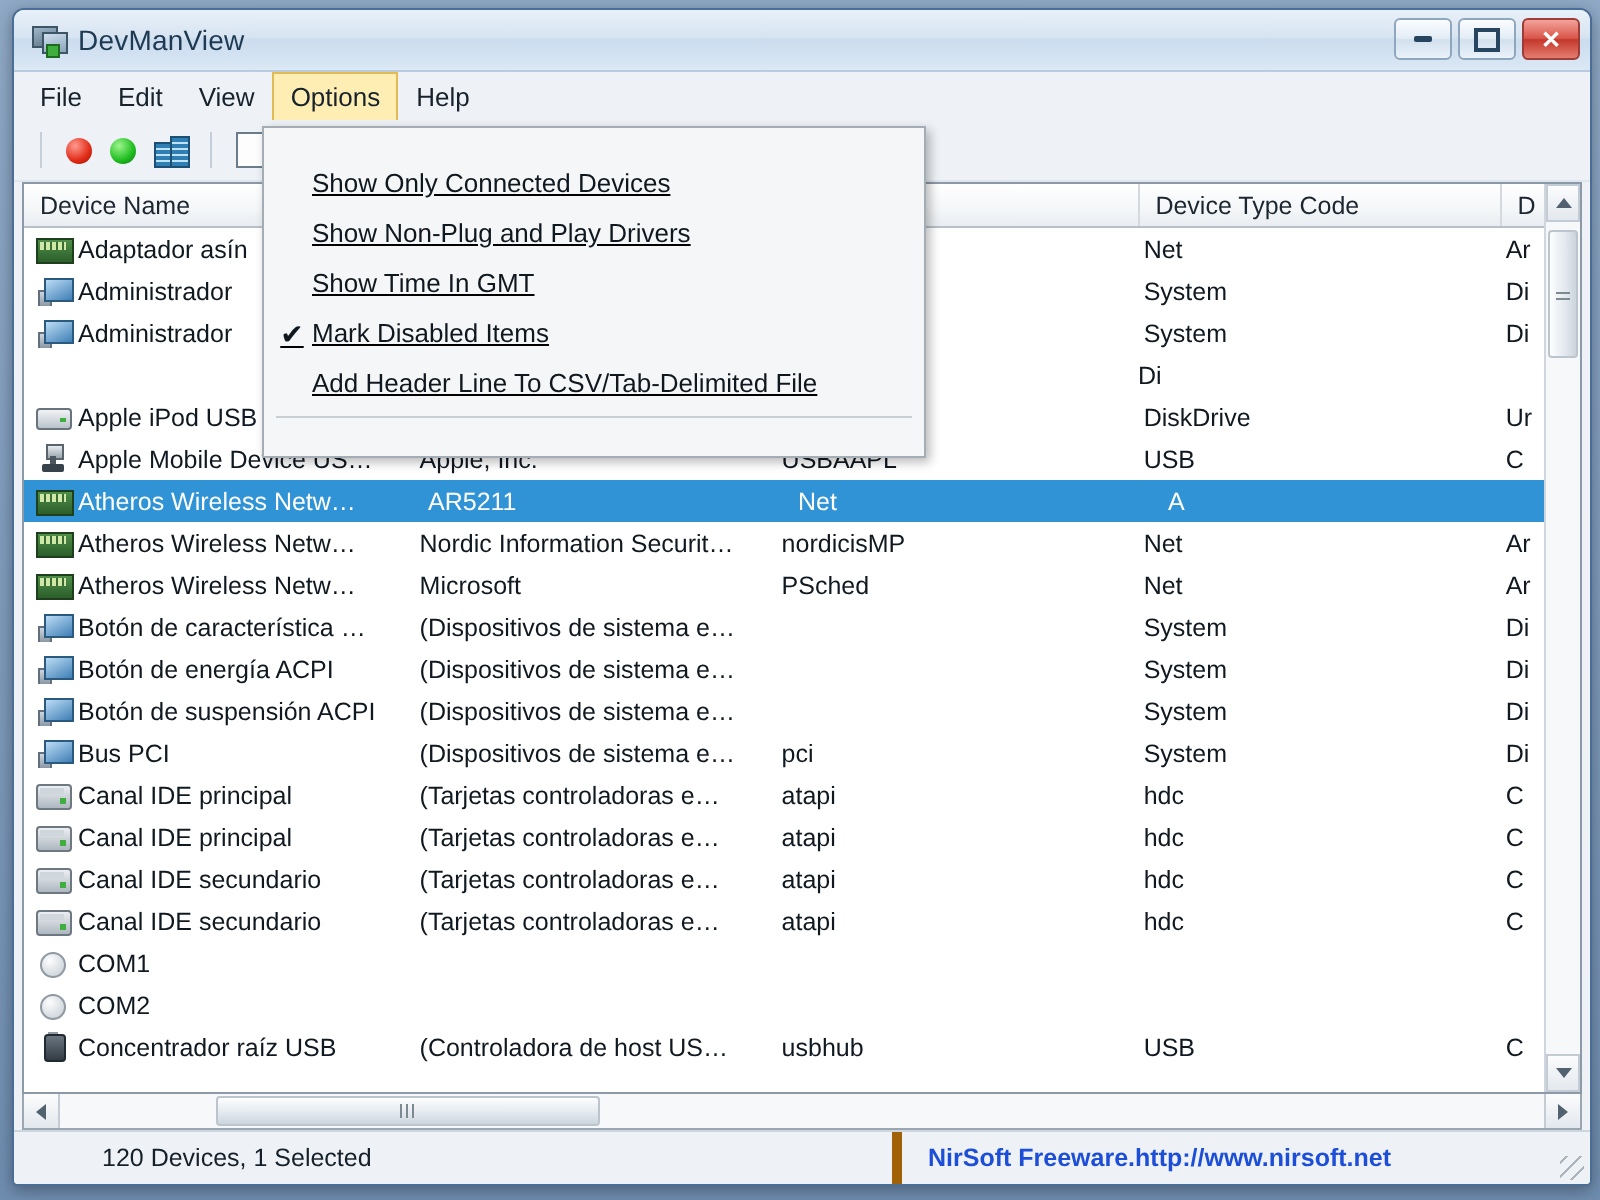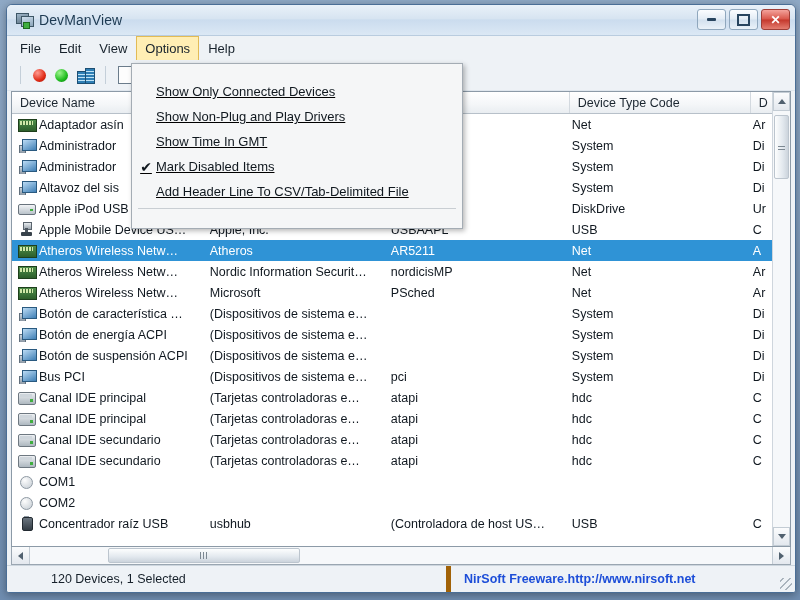--- a/index.html
+++ b/index.html
@@ -467,13 +467,6 @@
             <div class="cell c5">Di</div>
           </div>
           <div class="row">
-            <div class="cell c1">
-              <div class="dicon sys">
-                <div class="stand"></div>
-                <div class="mon"></div>
-              </div>
-              <span>Altavoz del sis</span>
-            </div>
             <div class="cell c2"></div>
             <div class="cell c3"></div>
             <div class="cell c4">System</div>

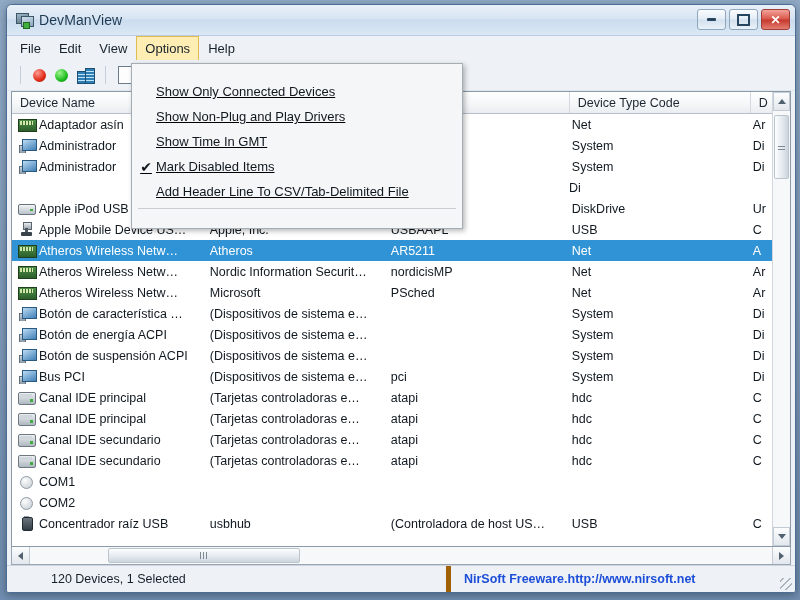--- a/index.html
+++ b/index.html
@@ -507,7 +507,6 @@
               </div>
               <span>Atheros Wireless Netw…</span>
             </div>
-            <div class="cell c2">Atheros</div>
             <div class="cell c3">AR5211</div>
             <div class="cell c4">Net</div>
             <div class="cell c5">A</div>

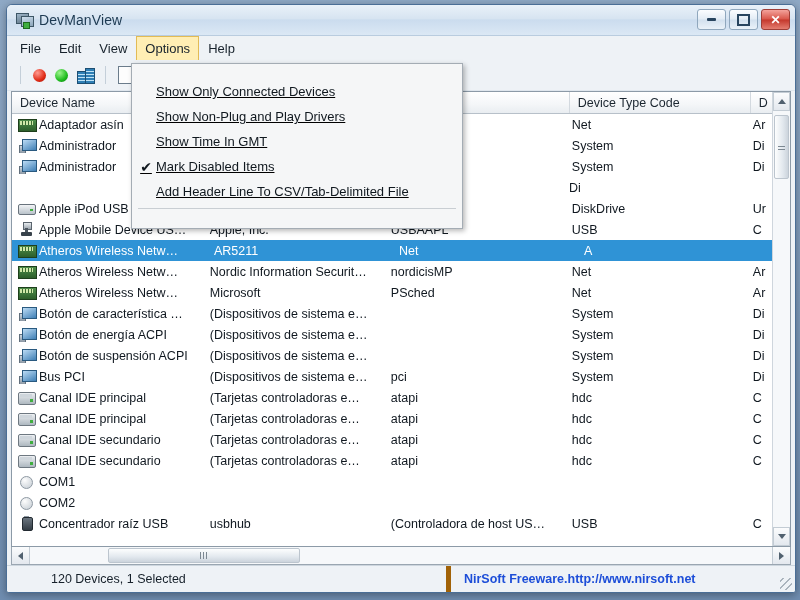--- a/index.html
+++ b/index.html
@@ -677,8 +677,8 @@
               </div>
               <span>Concentrador raíz USB</span>
             </div>
+            <div class="cell c2">(Controladora de host US…</div>
             <div class="cell c3">usbhub</div>
-            <div class="cell c2">(Controladora de host US…</div>
             <div class="cell c4">USB</div>
             <div class="cell c5">C</div>
           </div>

